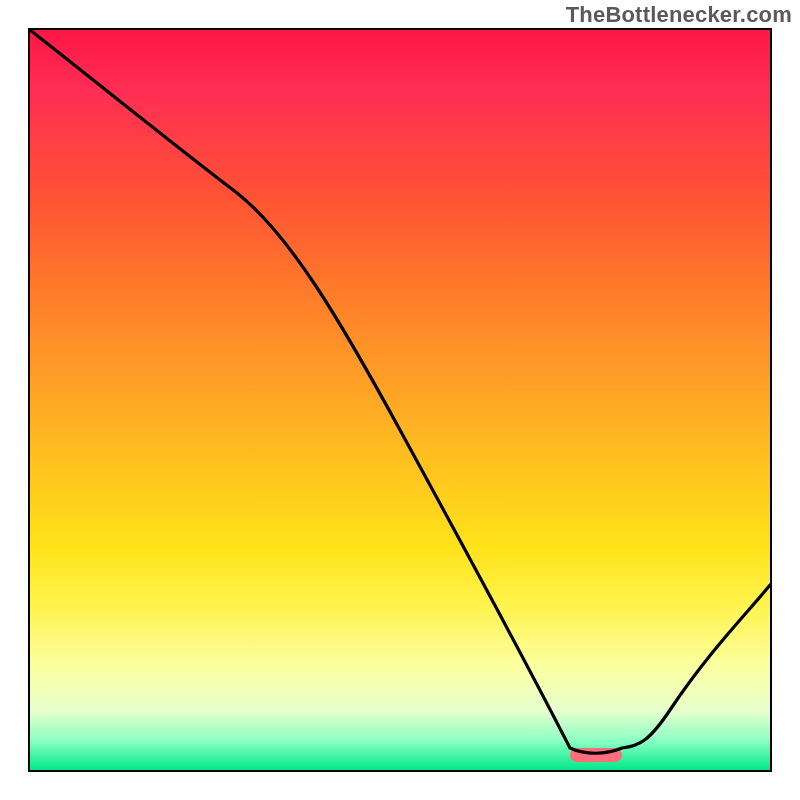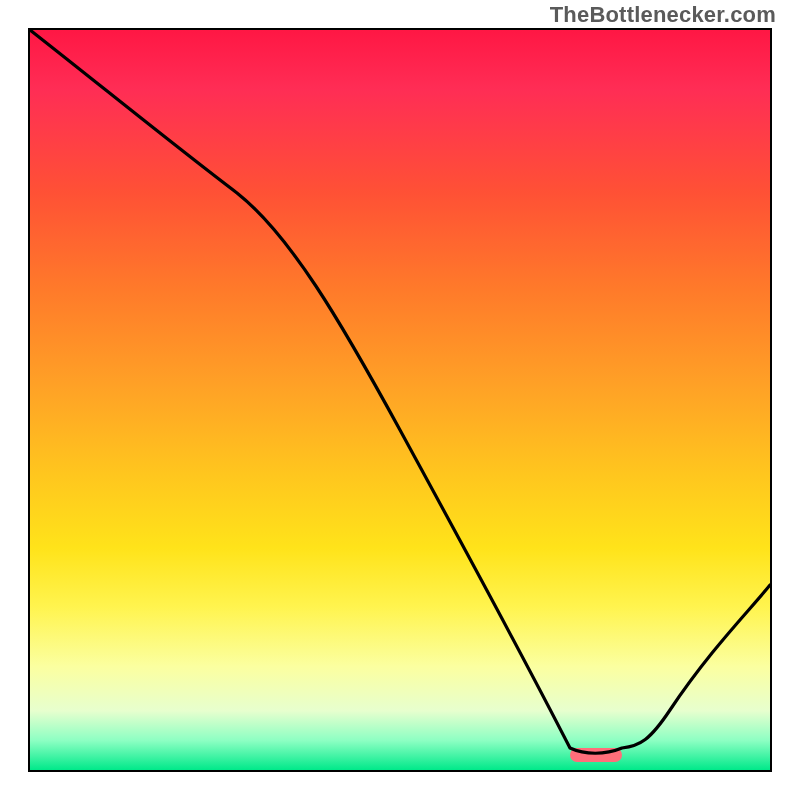--- a/index.html
+++ b/index.html
@@ -18,7 +18,7 @@
   .attribution {
     position: absolute;
     top: 2px;
-    right: 24px;
+    right: 8px;
     font-size: 22px;
     font-weight: 600;
     color: #5a5a5a;

